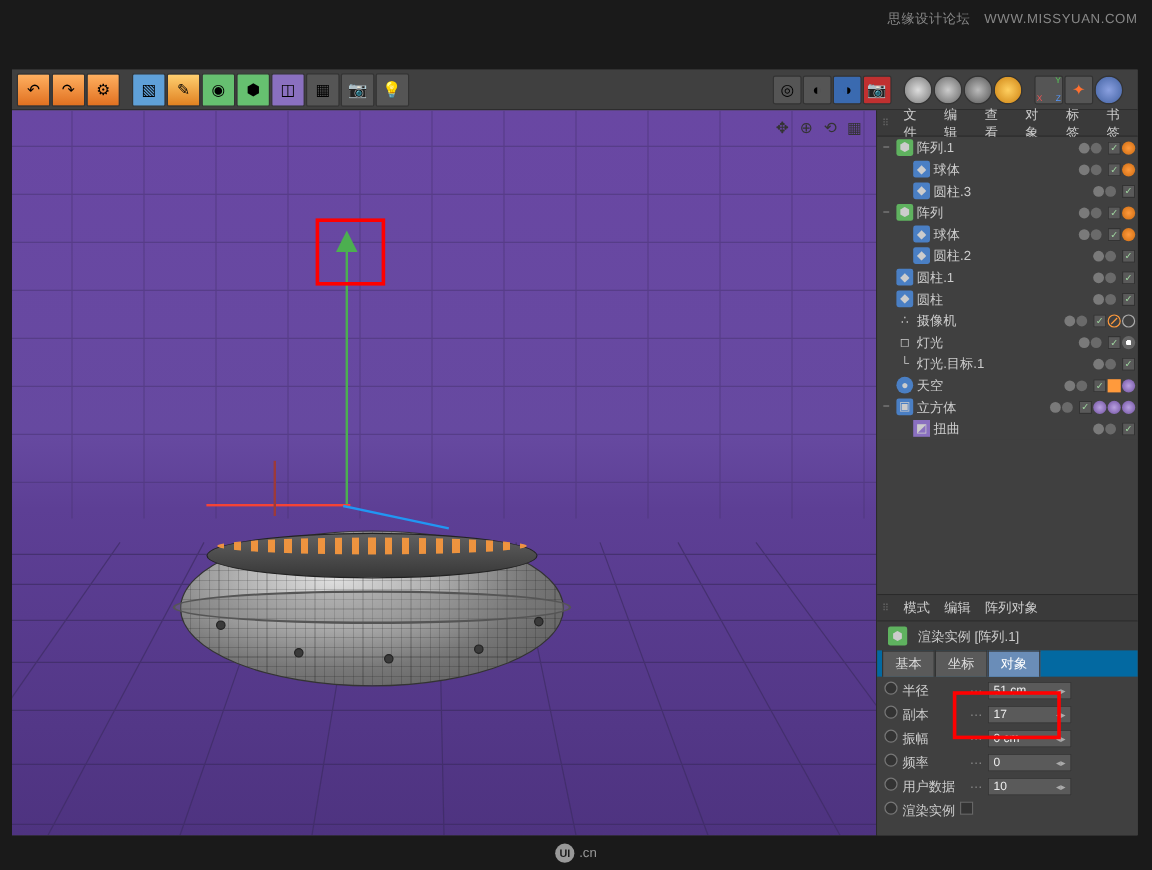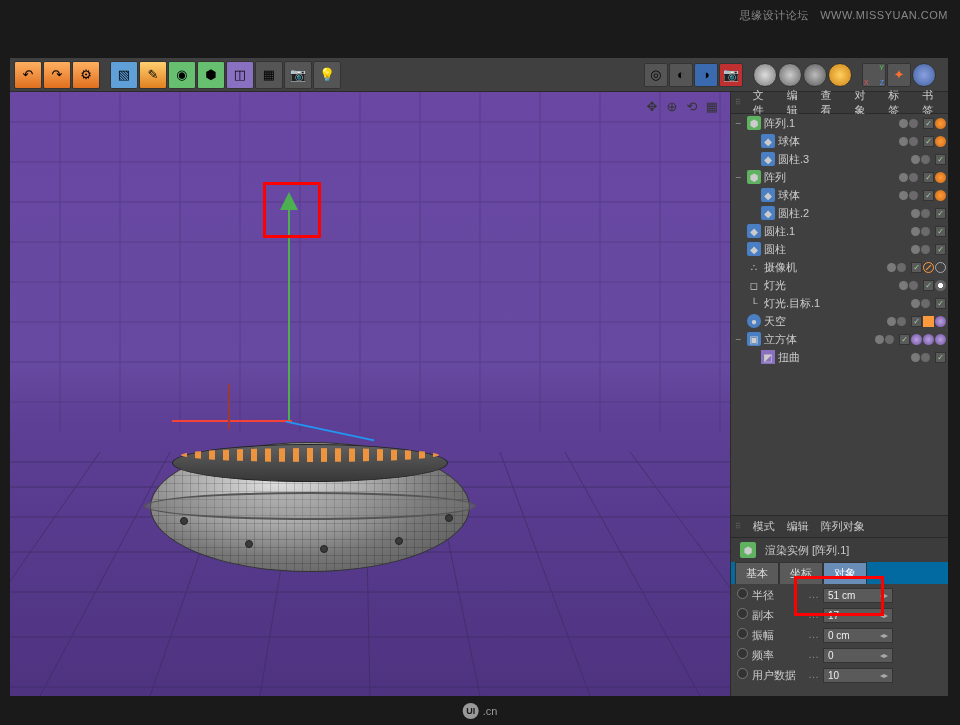--- a/index.html
+++ b/index.html
@@ -384,6 +384,11 @@
                 <span class="fld">10<span class="spin">◂▸</span></span>
               </div>
             </div>
+          <div class="attr-row">
+            <span class="rad"></span>
+            <span class="lbl" style="width:auto">渲染实例</span>
+            <span class="chk2"></span>
+          </div>
         </div>
       </div>
     </div>

